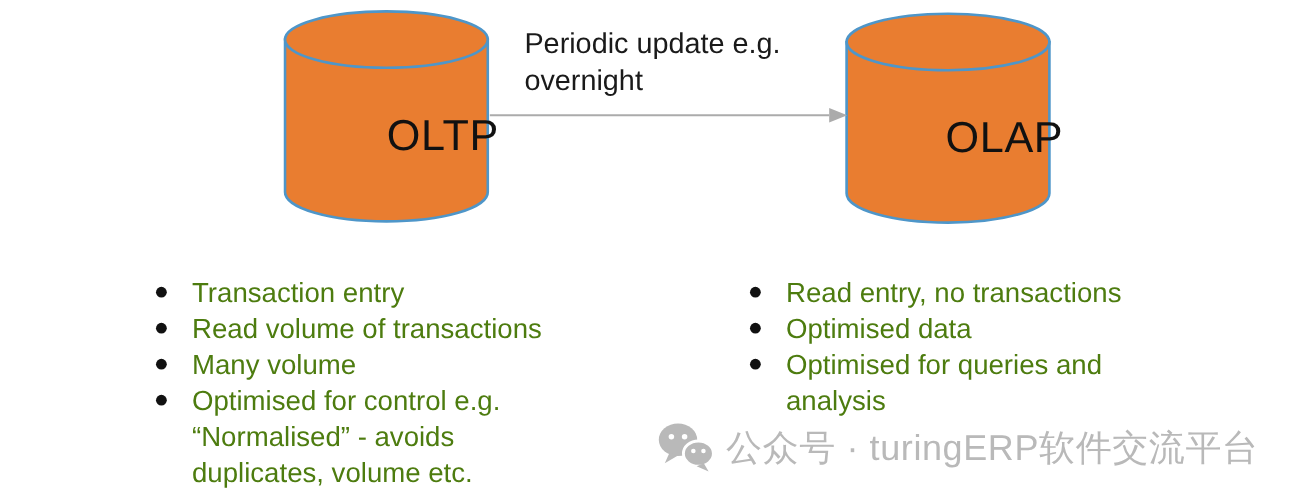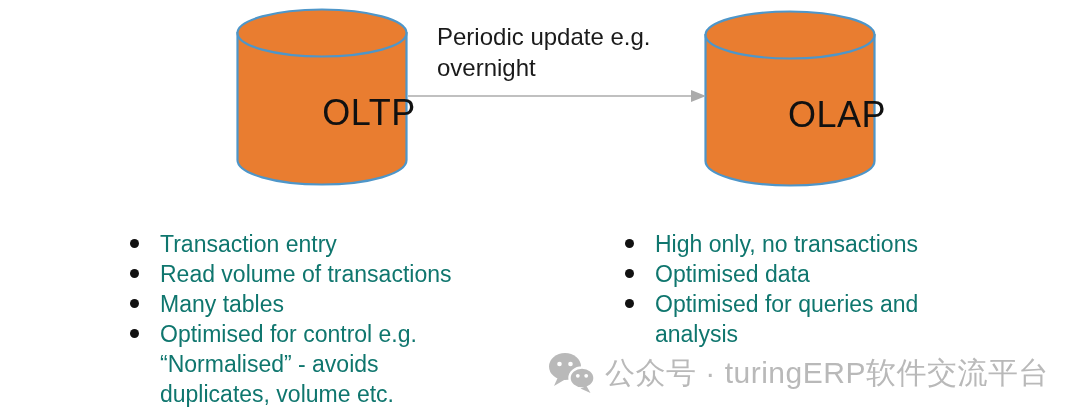--- a/index.html
+++ b/index.html
@@ -54,7 +54,7 @@
     align-items: flex-start;
     font-size: 23px;
     line-height: 30px;
-    color: #0f766e;
+    color: #4d7c0f;
   }
   .bullet-dot {
     flex: none;

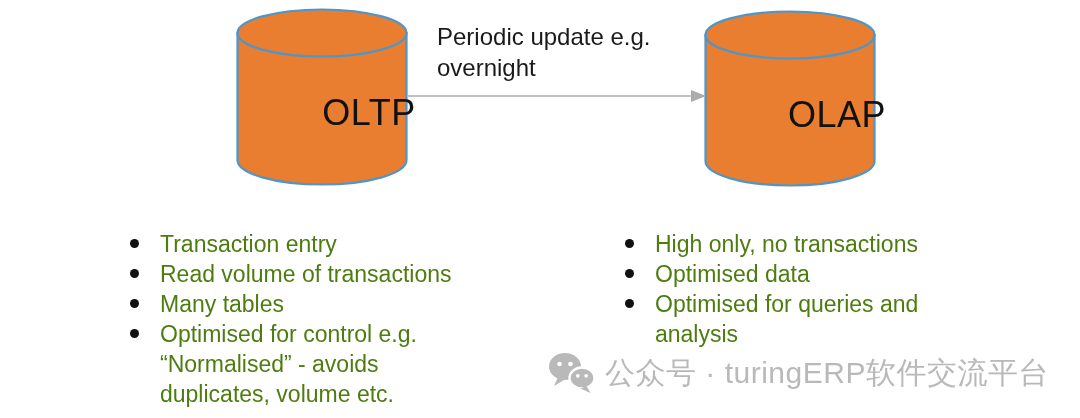--- a/index.html
+++ b/index.html
@@ -130,7 +130,7 @@
   <ul class="bullets right">
     <li>
       <span class="bullet-dot"></span>
-      <span class="bullet-text">High only, no transactions</span>
+      <span class="bullet-text">Read entry, no transactions</span>
     </li>
     <li>
       <span class="bullet-dot"></span>

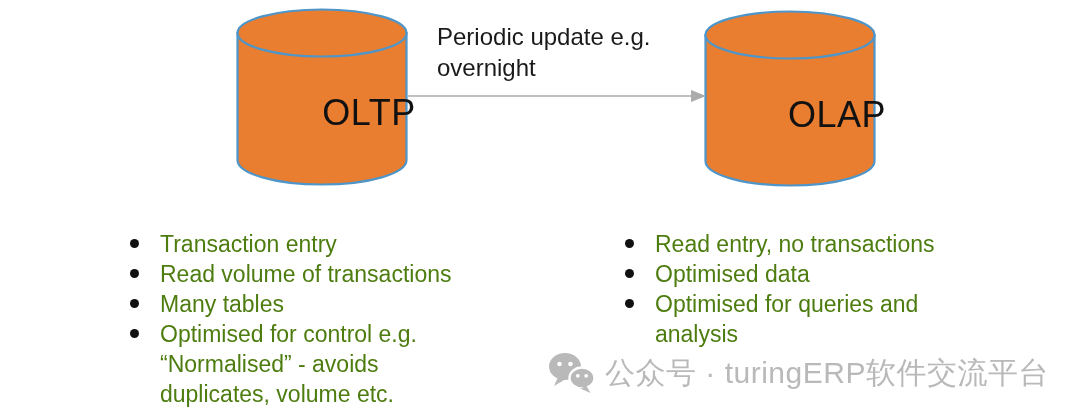--- a/index.html
+++ b/index.html
@@ -119,7 +119,7 @@
     </li>
     <li>
       <span class="bullet-dot"></span>
-      <span class="bullet-text">Many tables</span>
+      <span class="bullet-text">Many volume</span>
     </li>
     <li>
       <span class="bullet-dot"></span>

